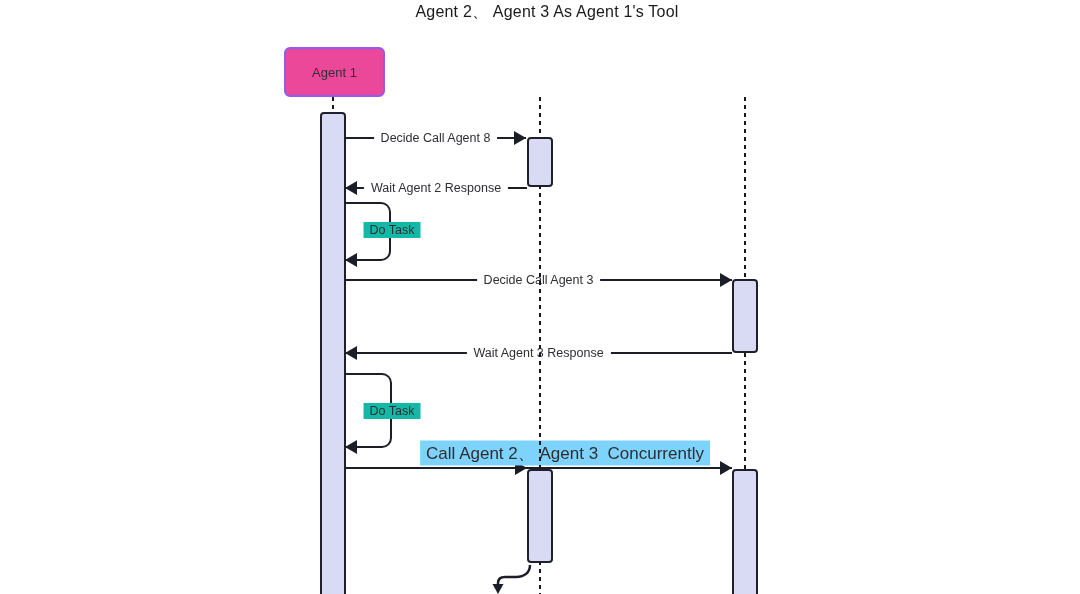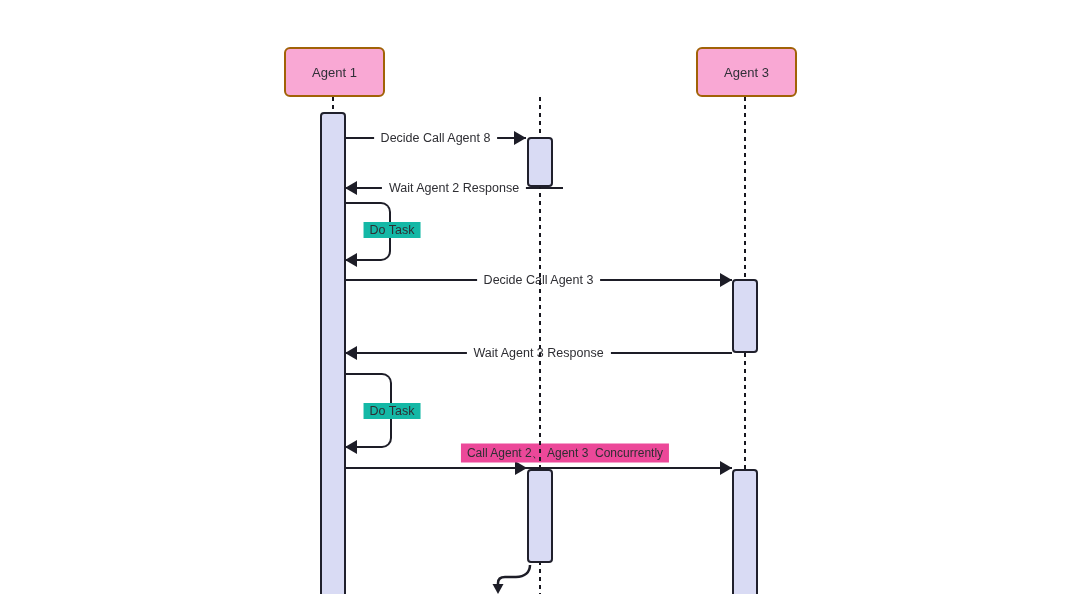--- a/index.html
+++ b/index.html
@@ -57,6 +57,7 @@
 
 <div class="stage">
 
+  <div class="title">Agent 2、 Agent 3 As Agent 1's Tool</div>
 
   <div class="lifeline" style="left:332px;top:97px;height:16px;"></div>
   <div class="lifeline" style="left:539px;top:97px;height:497px;"></div>

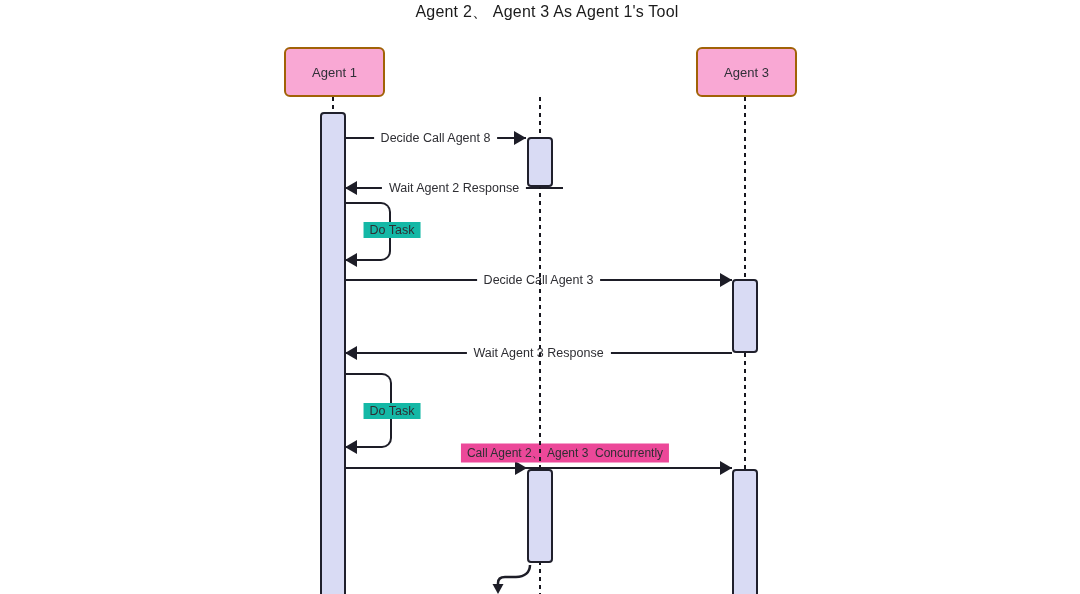--- a/index.html
+++ b/index.html
@@ -14,7 +14,7 @@
   }
   .actor{
     position:absolute;top:47px;width:101px;height:50px;box-sizing:border-box;
-    background:#f9a8d4;border:2px solid #a16207;border-radius:6px;
+    background:#ec4899;border:2px solid #8b5cf6;border-radius:6px;
     display:flex;align-items:center;justify-content:center;z-index:3;
   }
   .actor span{font-size:13px;color:#303038;}

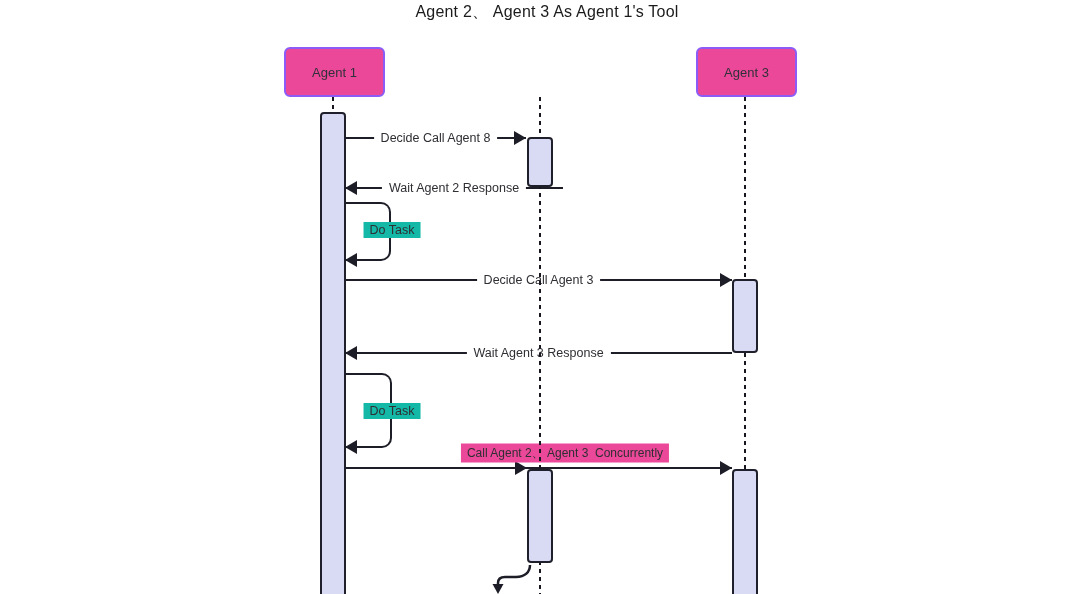--- a/index.html
+++ b/index.html
@@ -116,9 +116,6 @@
   <div class="actor" style="left:284px;">
     <span>Agent 1</span>
   </div>
-  <div class="actor" style="left:696px;">
-    <span>Agent 3</span>
-  </div>
 
 </div>
 

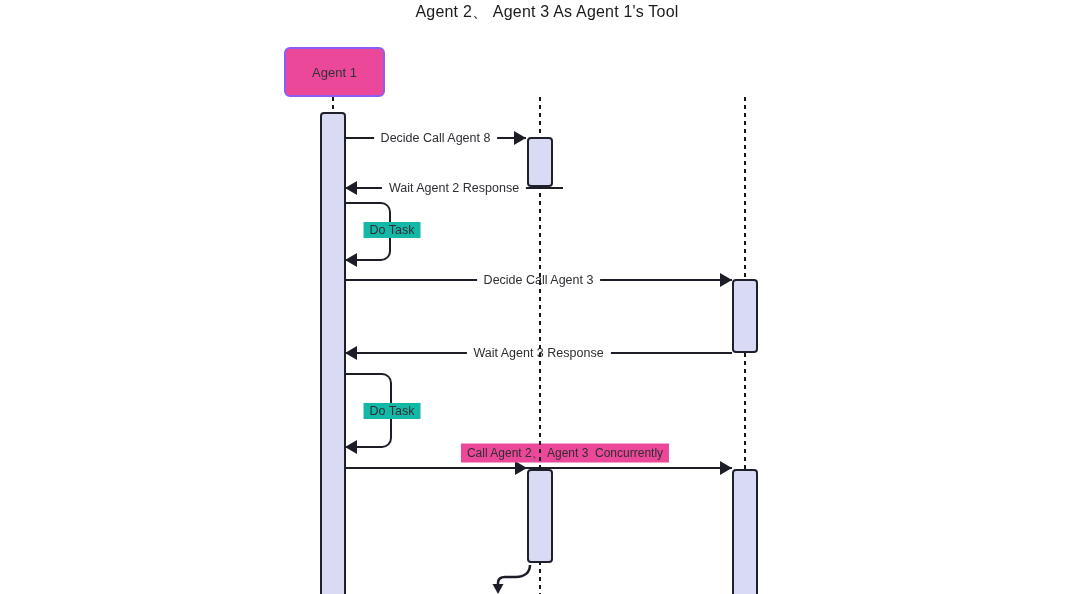--- a/index.html
+++ b/index.html
@@ -69,7 +69,7 @@
     <span class="lbl">Decide Call Agent 8</span>
   </div>
 
-  <div class="msg" style="left:345px;top:181px;width:182px;padding-left:36px;">
+  <div class="msg" style="left:345px;top:181px;width:182px;">
     <div class="line"></div>
     <div class="head-l"></div>
     <span class="lbl">Wait Agent 2 Response</span>

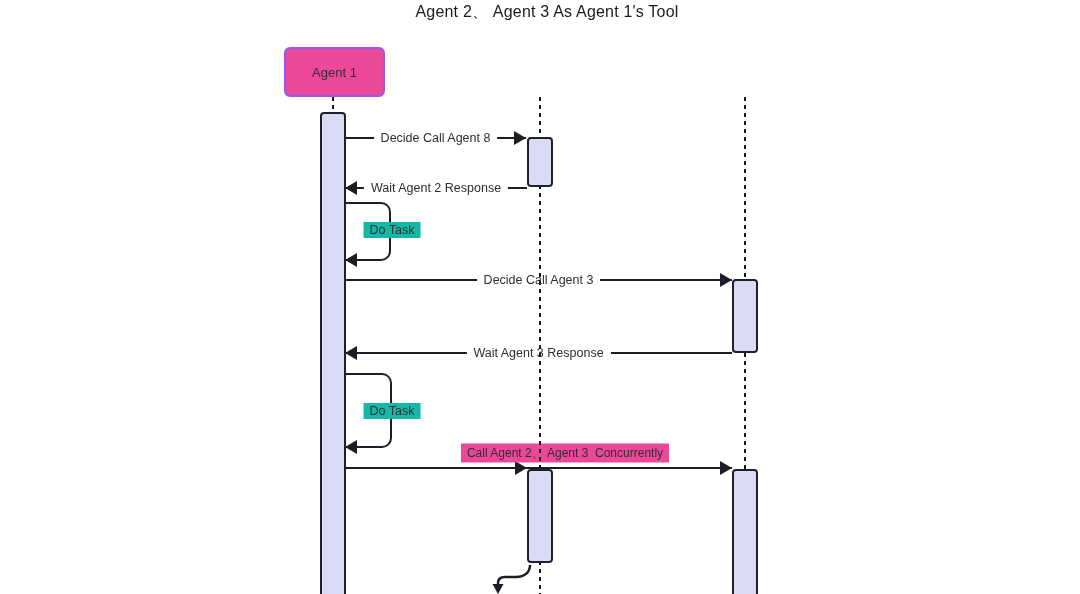--- a/index.html
+++ b/index.html
@@ -38,7 +38,7 @@
   }
   .free-lbl{
     position:absolute;transform:translate(-50%,-50%);z-index:1;
-    background:#ec4899;padding:1px 6px;font-size:12px;color:#2e2e33;white-space:pre;
+    background:#7dd3fc;padding:1px 6px;font-size:17px;color:#2e2e33;white-space:pre;
   }
   .loop{
     position:absolute;box-sizing:border-box;z-index:1;

